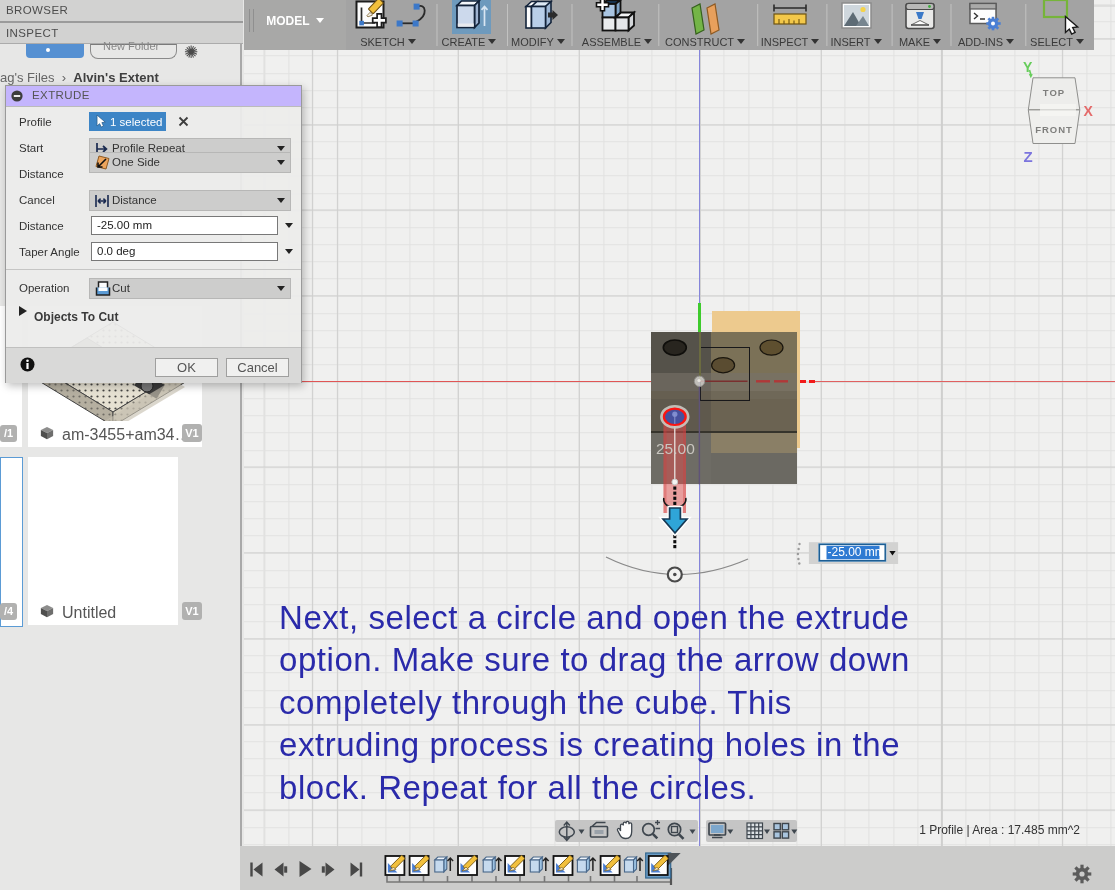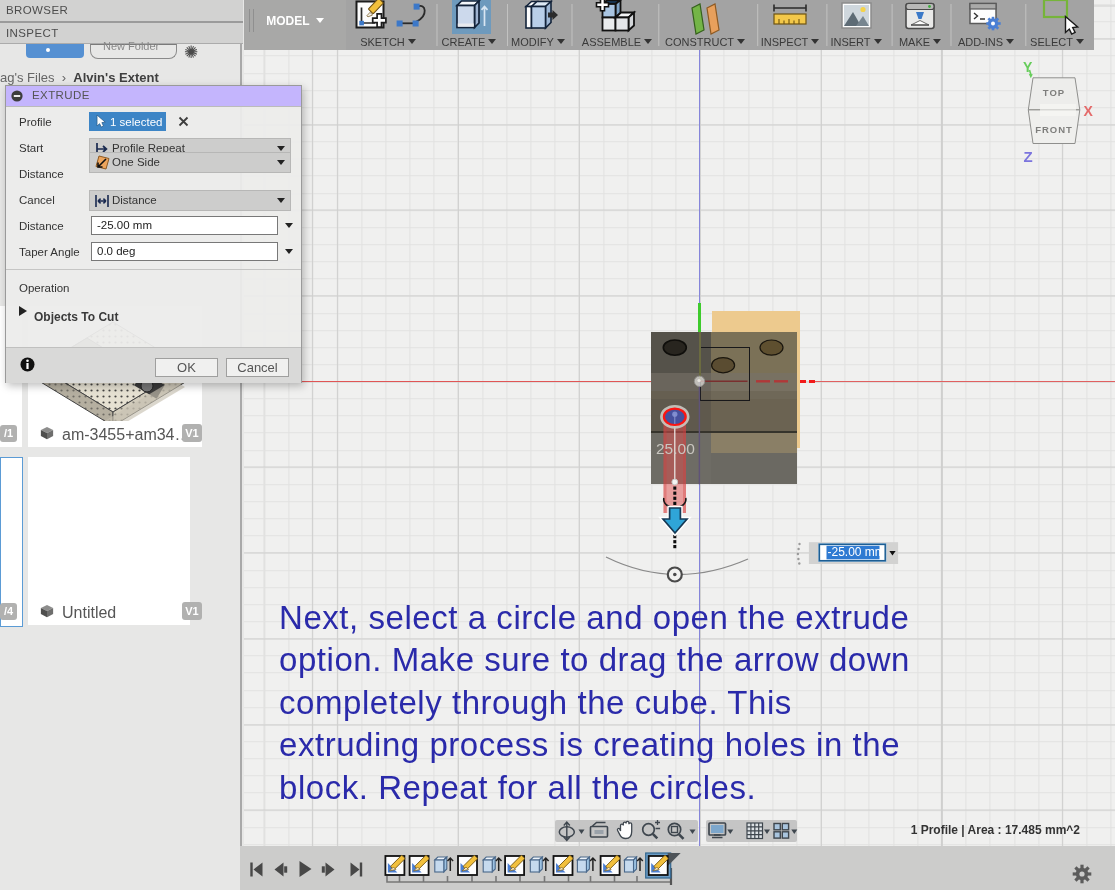--- a/index.html
+++ b/index.html
@@ -585,6 +585,15 @@
     </div>
     <div class="darrow" style="top:163px"></div>
   <div class="abs" style="left:0;top:183px;width:295px;height:1px;background:#c5c5c4"></div>
+  <div class="dfield" style="top:192px">
+      <span class="tx">Cut</span>
+      <span class="ar"></span>
+    <svg style="position:absolute;left:5px;top:1.5px" width="16" height="16" viewBox="0 0 16 16">
+        <rect x="3.5" y="1" width="9" height="9" fill="#fdfdfd" stroke="#222" stroke-width="1.5"></rect>
+        <path d="M1.5 6.5 v7.5 h13 v-7.5" fill="#5b9bd5" stroke="#222" stroke-width="1.5"></path>
+        <rect x="3.5" y="6.5" width="9" height="3.5" fill="#fdfdfd"></rect>
+      </svg>
+  </div>
   <svg class="abs" style="left:12px;top:219px" width="10" height="12" viewBox="0 0 10 12">
       <polygon points="1,1 9,6 1,11" fill="#222"></polygon>
     </svg>

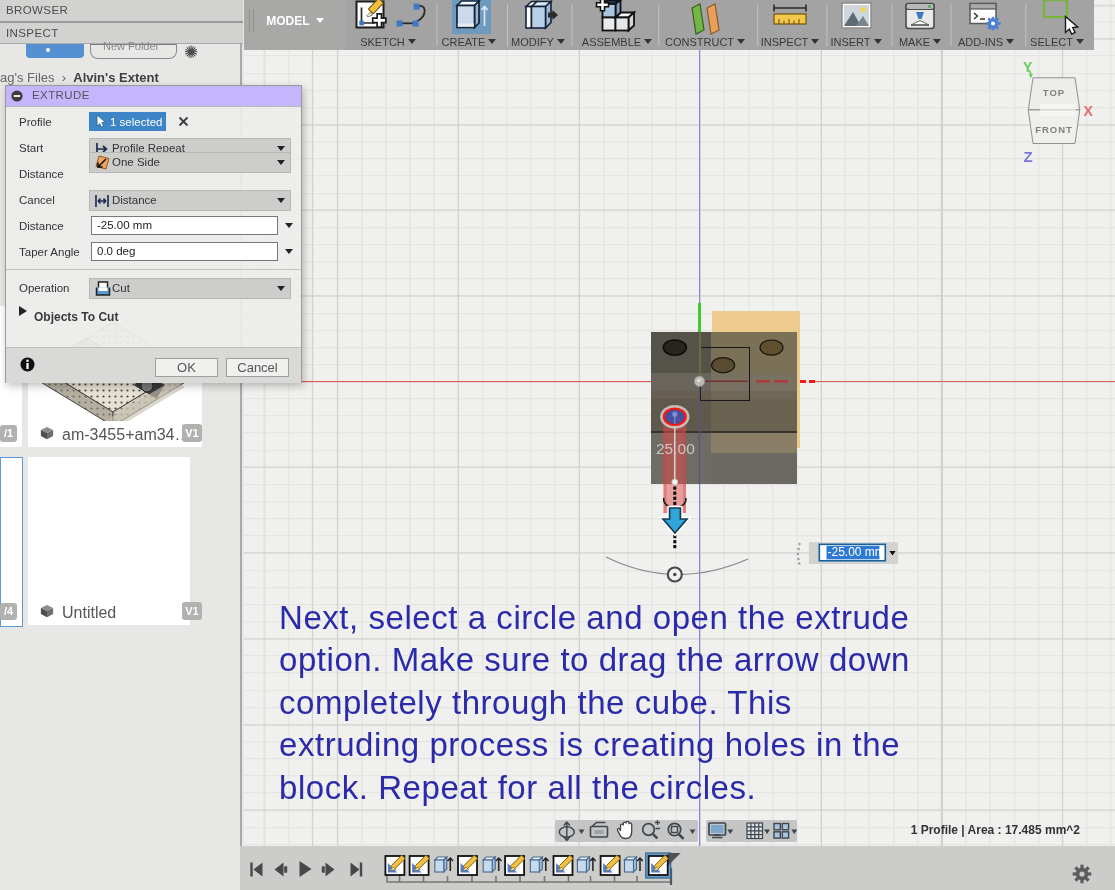--- a/index.html
+++ b/index.html
@@ -431,7 +431,7 @@
     <span class="vbadge" style="left:154px;top:118px;width:20px;height:18px;line-height:18px;">V1</span>
   </div>
 
-  <div class="abs card" style="left:28px;top:457px;width:162px;height:168px;">
+  <div class="abs card" style="left:28px;top:457px;width:150px;height:168px;">
     <svg class="cubeicon" style="left:12px;top:147px" viewBox="0 0 16 16">
         <polygon points="8,1 15,4.5 8,8 1,4.5" fill="#8d8d8c"></polygon>
         <polygon points="1,4.5 8,8 8,15 1,11.5" fill="#4f4f4e"></polygon>

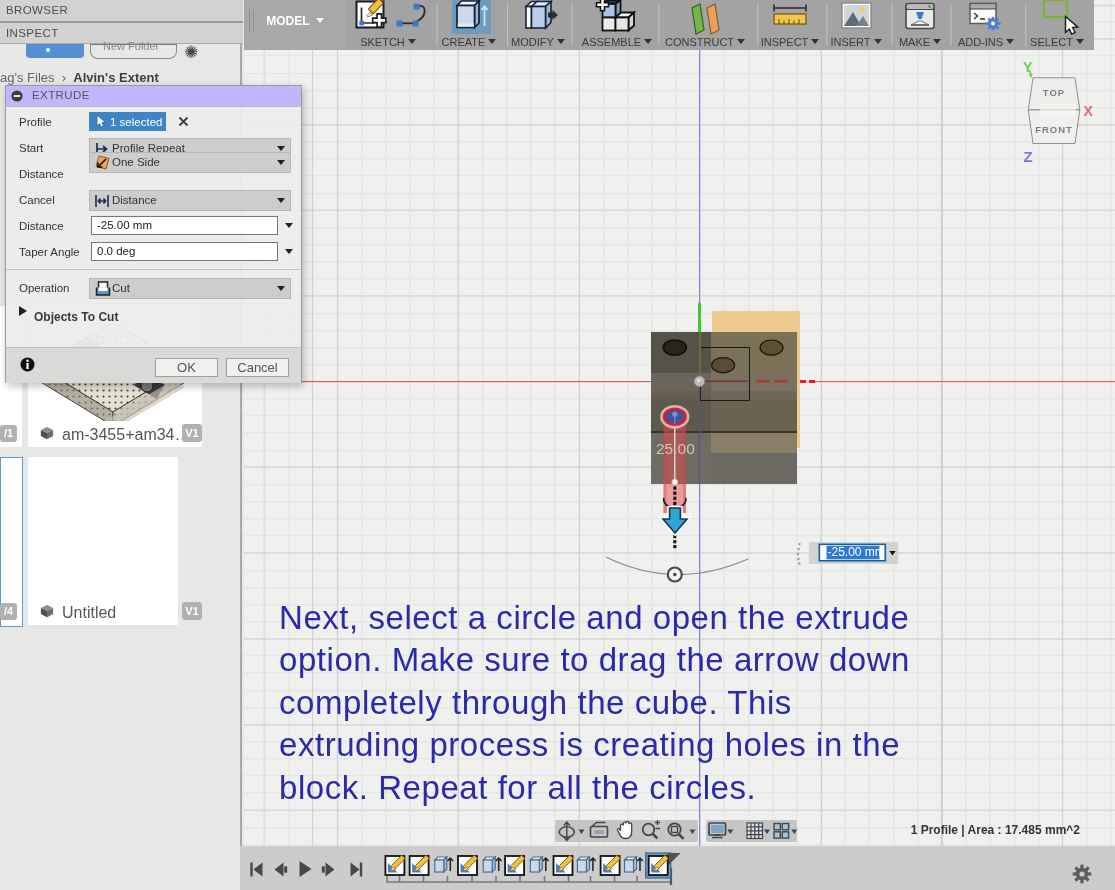--- a/index.html
+++ b/index.html
@@ -45,7 +45,7 @@
 #nav1{left:554.6px;width:143.8px;}
 #nav2{left:705.9px;width:91.6px;}
 
-#status{left:860px;top:823px;width:220px;font-size:12px;font-weight:bold;color:#333;text-align:right;white-space:nowrap;}
+#status{left:860px;top:823px;width:220px;font-size:12px;font-weight:normal;color:#333;text-align:right;white-space:nowrap;}
 
 #toolbar{left:244px;top:0;width:850px;height:50px;background:#a3a3a3;}
 #modeltab{left:0;top:0;width:102px;height:50px;background:#a8a8a7;color:#fff;font-size:12px;font-weight:bold;}

